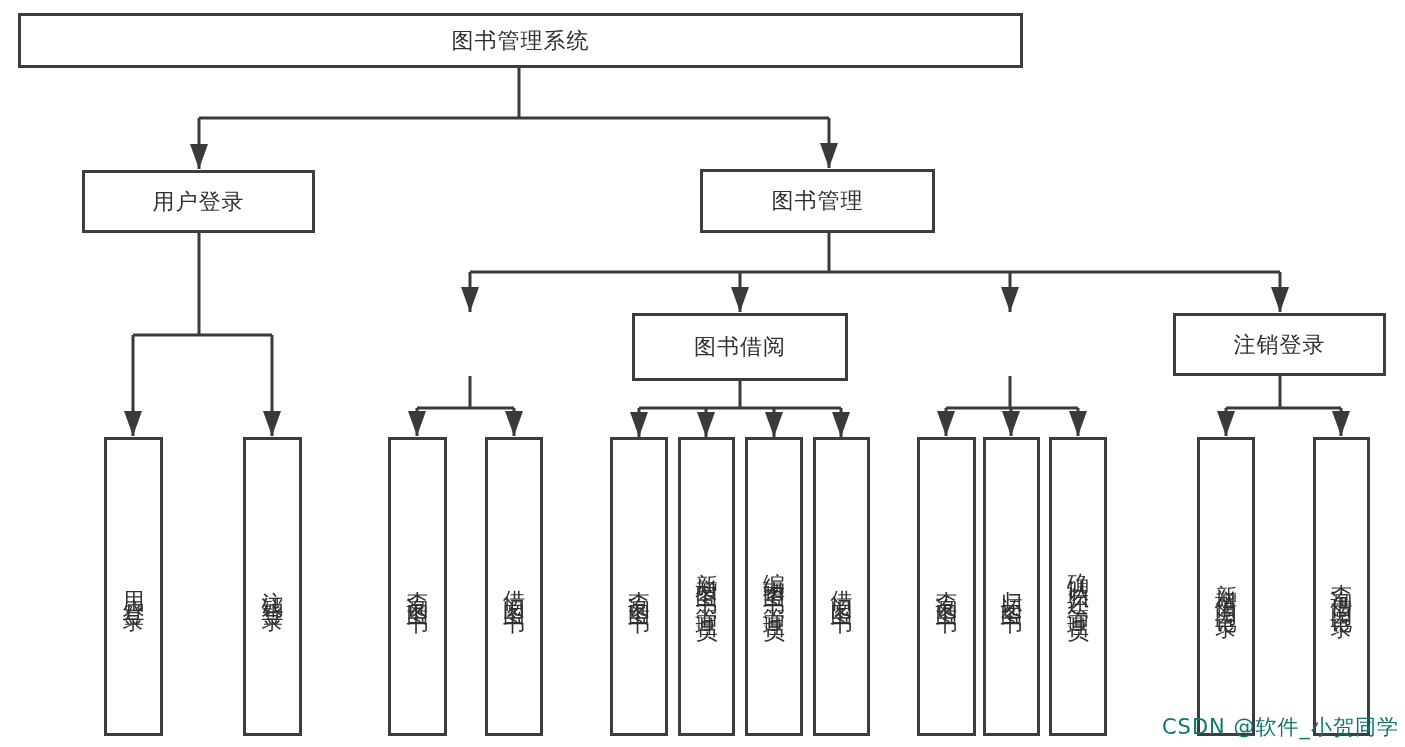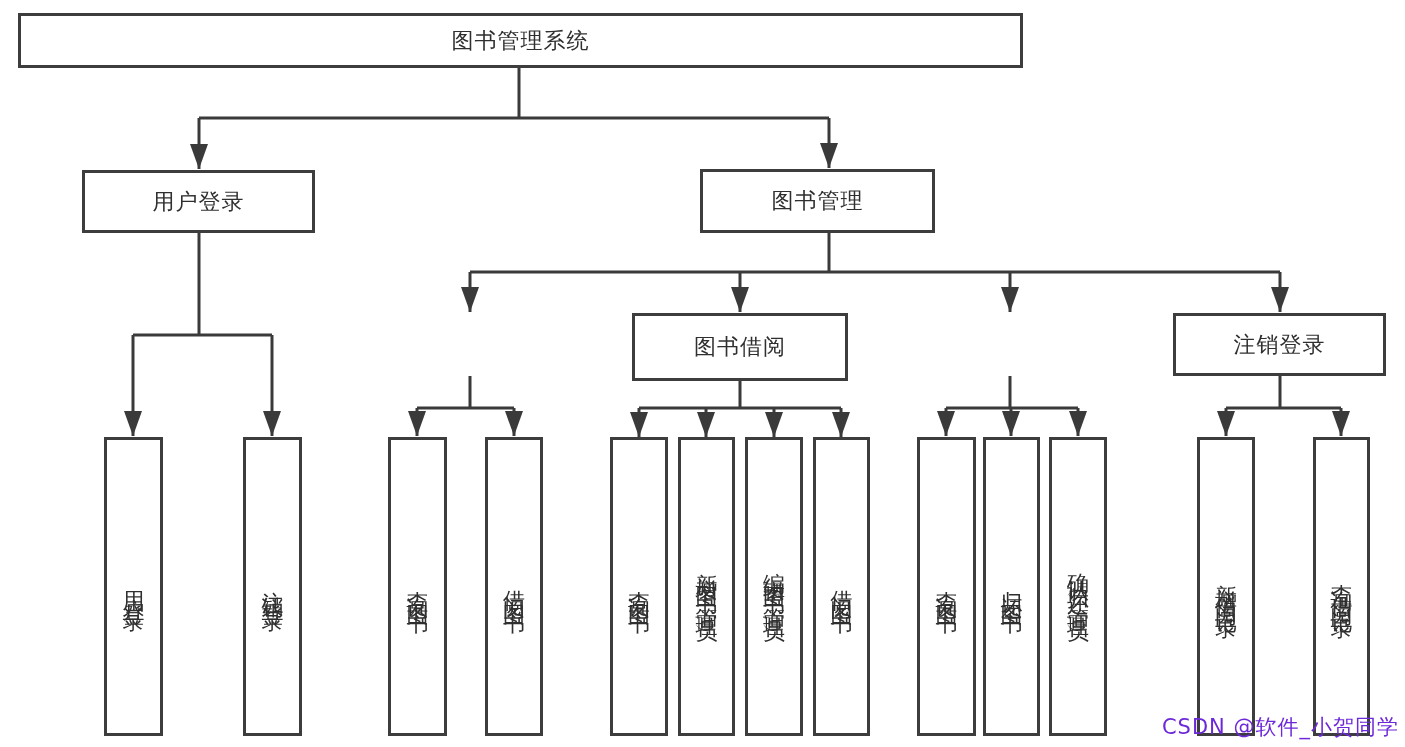--- a/index.html
+++ b/index.html
@@ -37,7 +37,7 @@
     right:6px;
     bottom:6px;
     font-size:21px;
-    color:#6d28d9;
+    color:#0f766e;
     letter-spacing:1px;
     z-index:5;
     white-space:nowrap;

